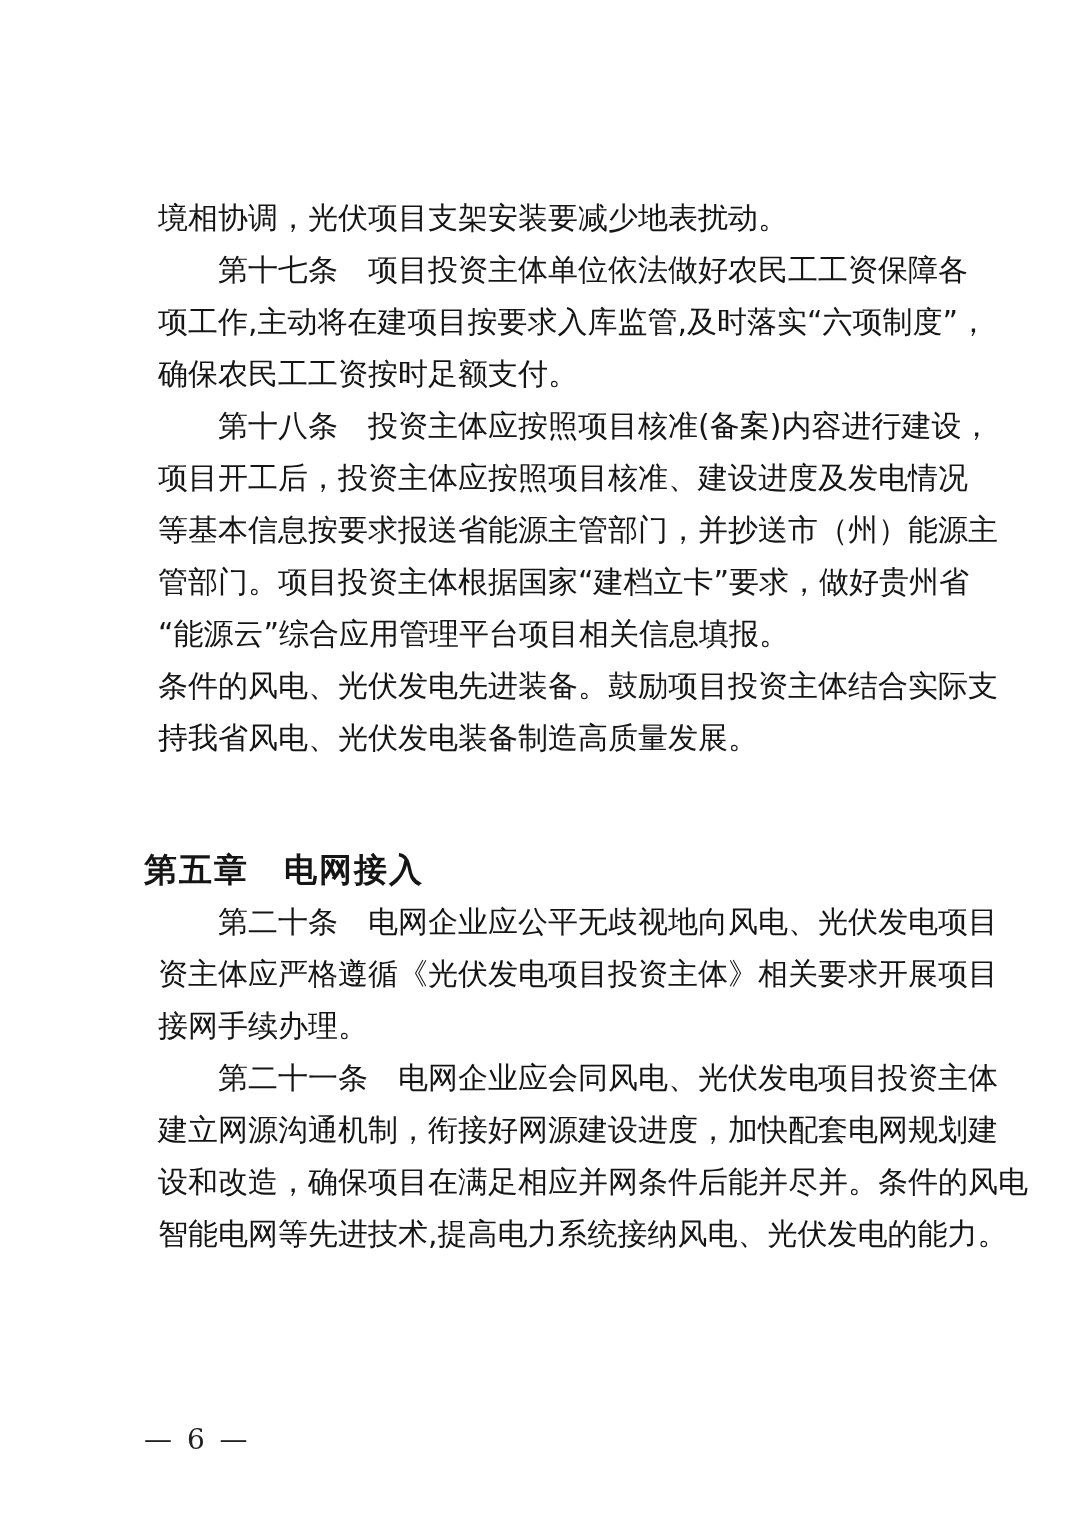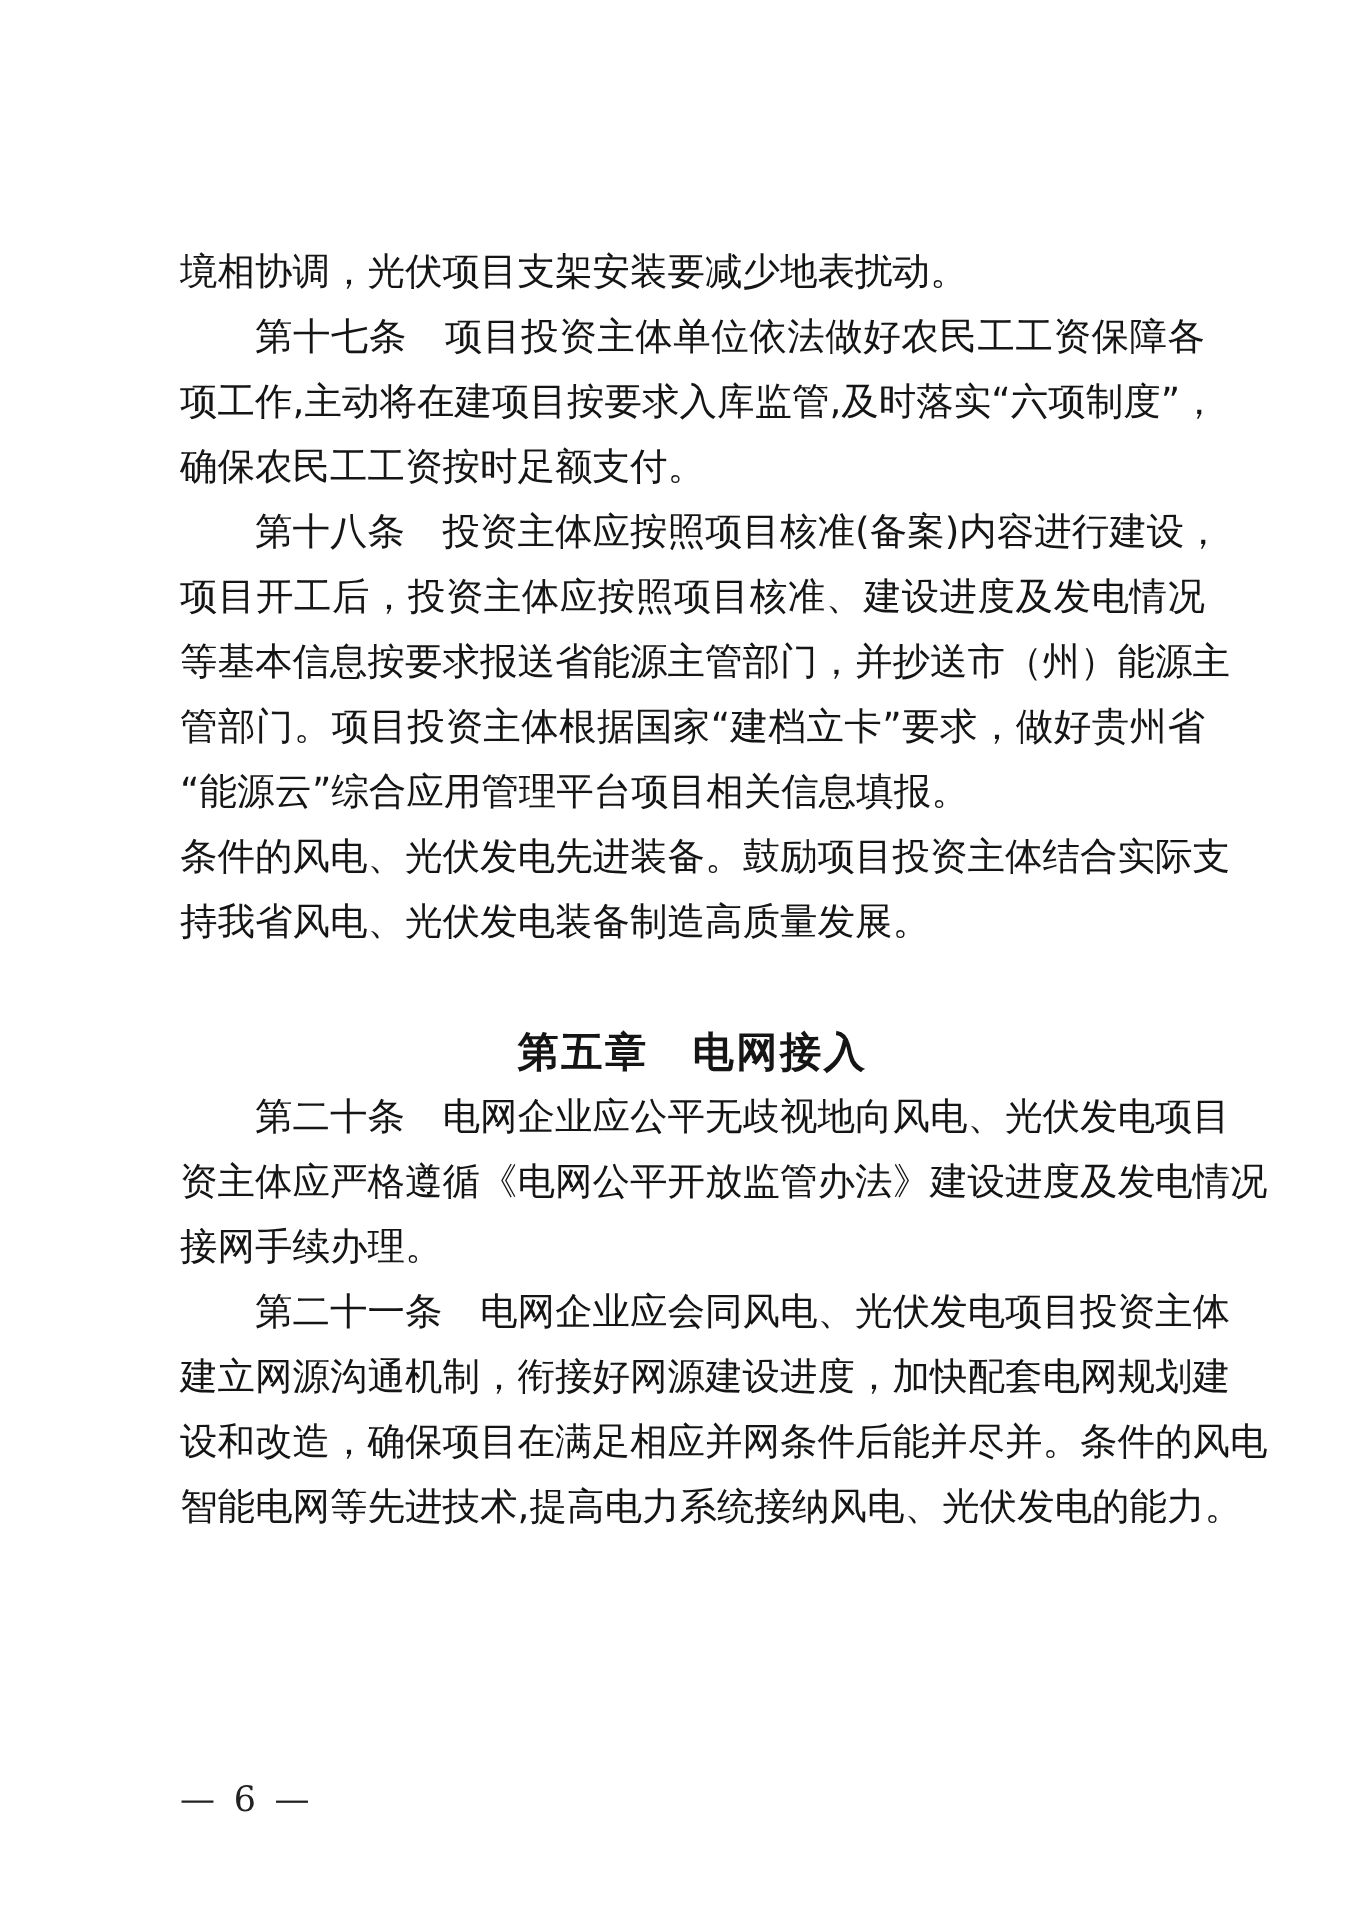--- a/index.html
+++ b/index.html
@@ -33,6 +33,7 @@
     white-space: nowrap;
     overflow: visible;
     letter-spacing: 0;
+    margin-left: 14px;
   }
   .line.just {
     text-align: justify;

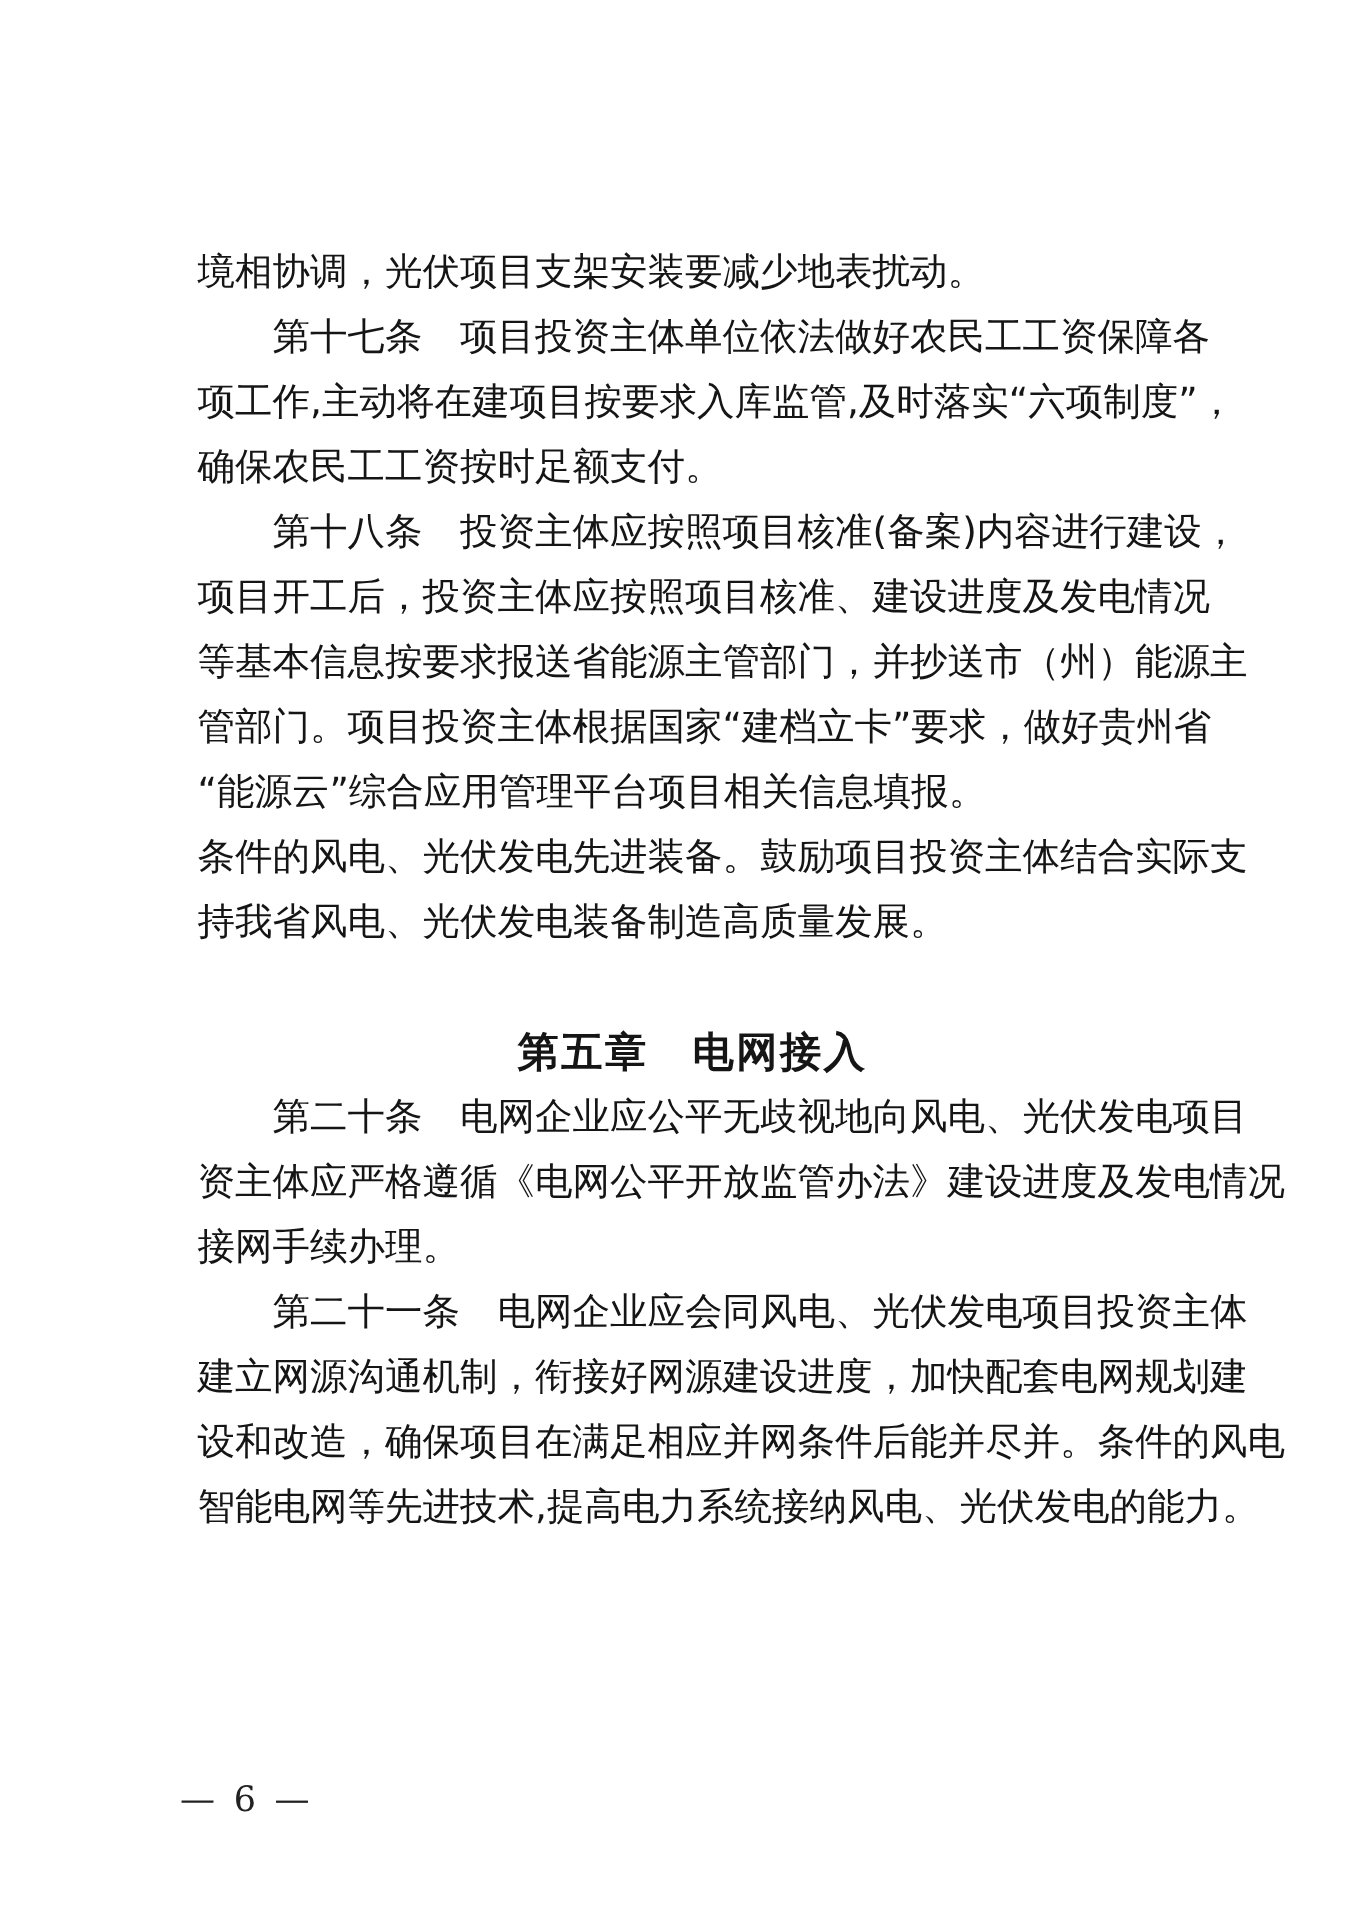--- a/index.html
+++ b/index.html
@@ -47,10 +47,9 @@
     font-weight: 400;
   }
   .chapter-heading {
-    margin-top: 52px;
+    margin-top: 80px;
     height: 52px;
     line-height: 52px;
-    text-align: center;
     font-size: 33px;
     font-weight: 700;
     letter-spacing: 2px;

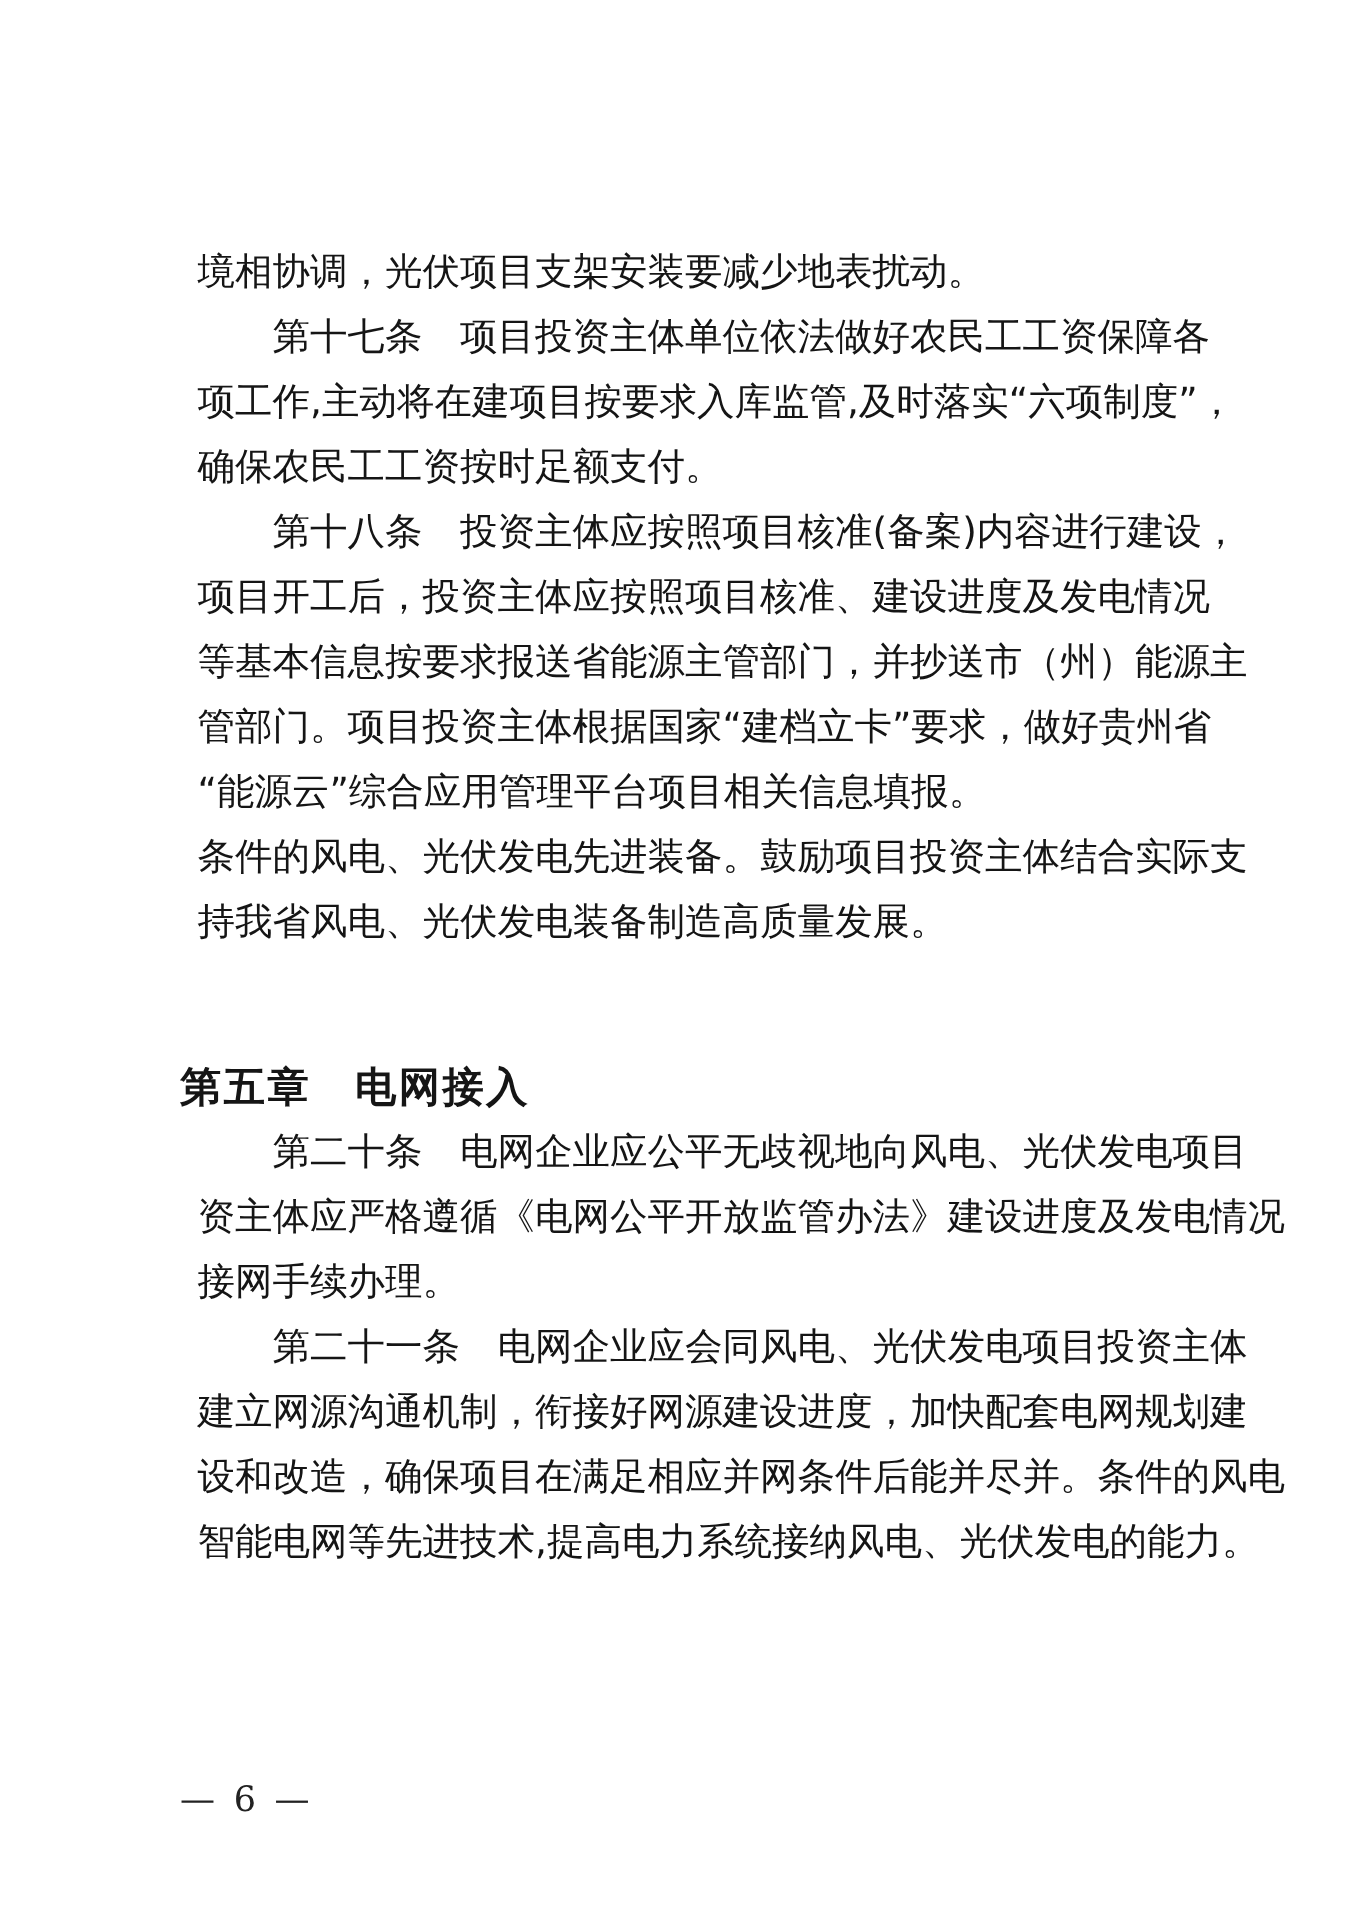--- a/index.html
+++ b/index.html
@@ -93,7 +93,7 @@
       <div class="chapter-heading">第五章　电网接入</div>
       <div class="para">
         <div class="line just indent"><span class="article-no">第二十条</span><span>　电网企业应公平无歧视地向风电、光伏发电项目</span></div>
-        <div class="line just"><span>资主体应严格遵循《电网公平开放监管办法》建设进度及发电情况</span></div>
+        <div class="line just"><span>资主体应严格遵循《光伏发电项目投资主体》相关要求开展项目</span></div>
         <div class="line"><span>接网手续办理。</span></div>
       </div>
       <div class="para">

